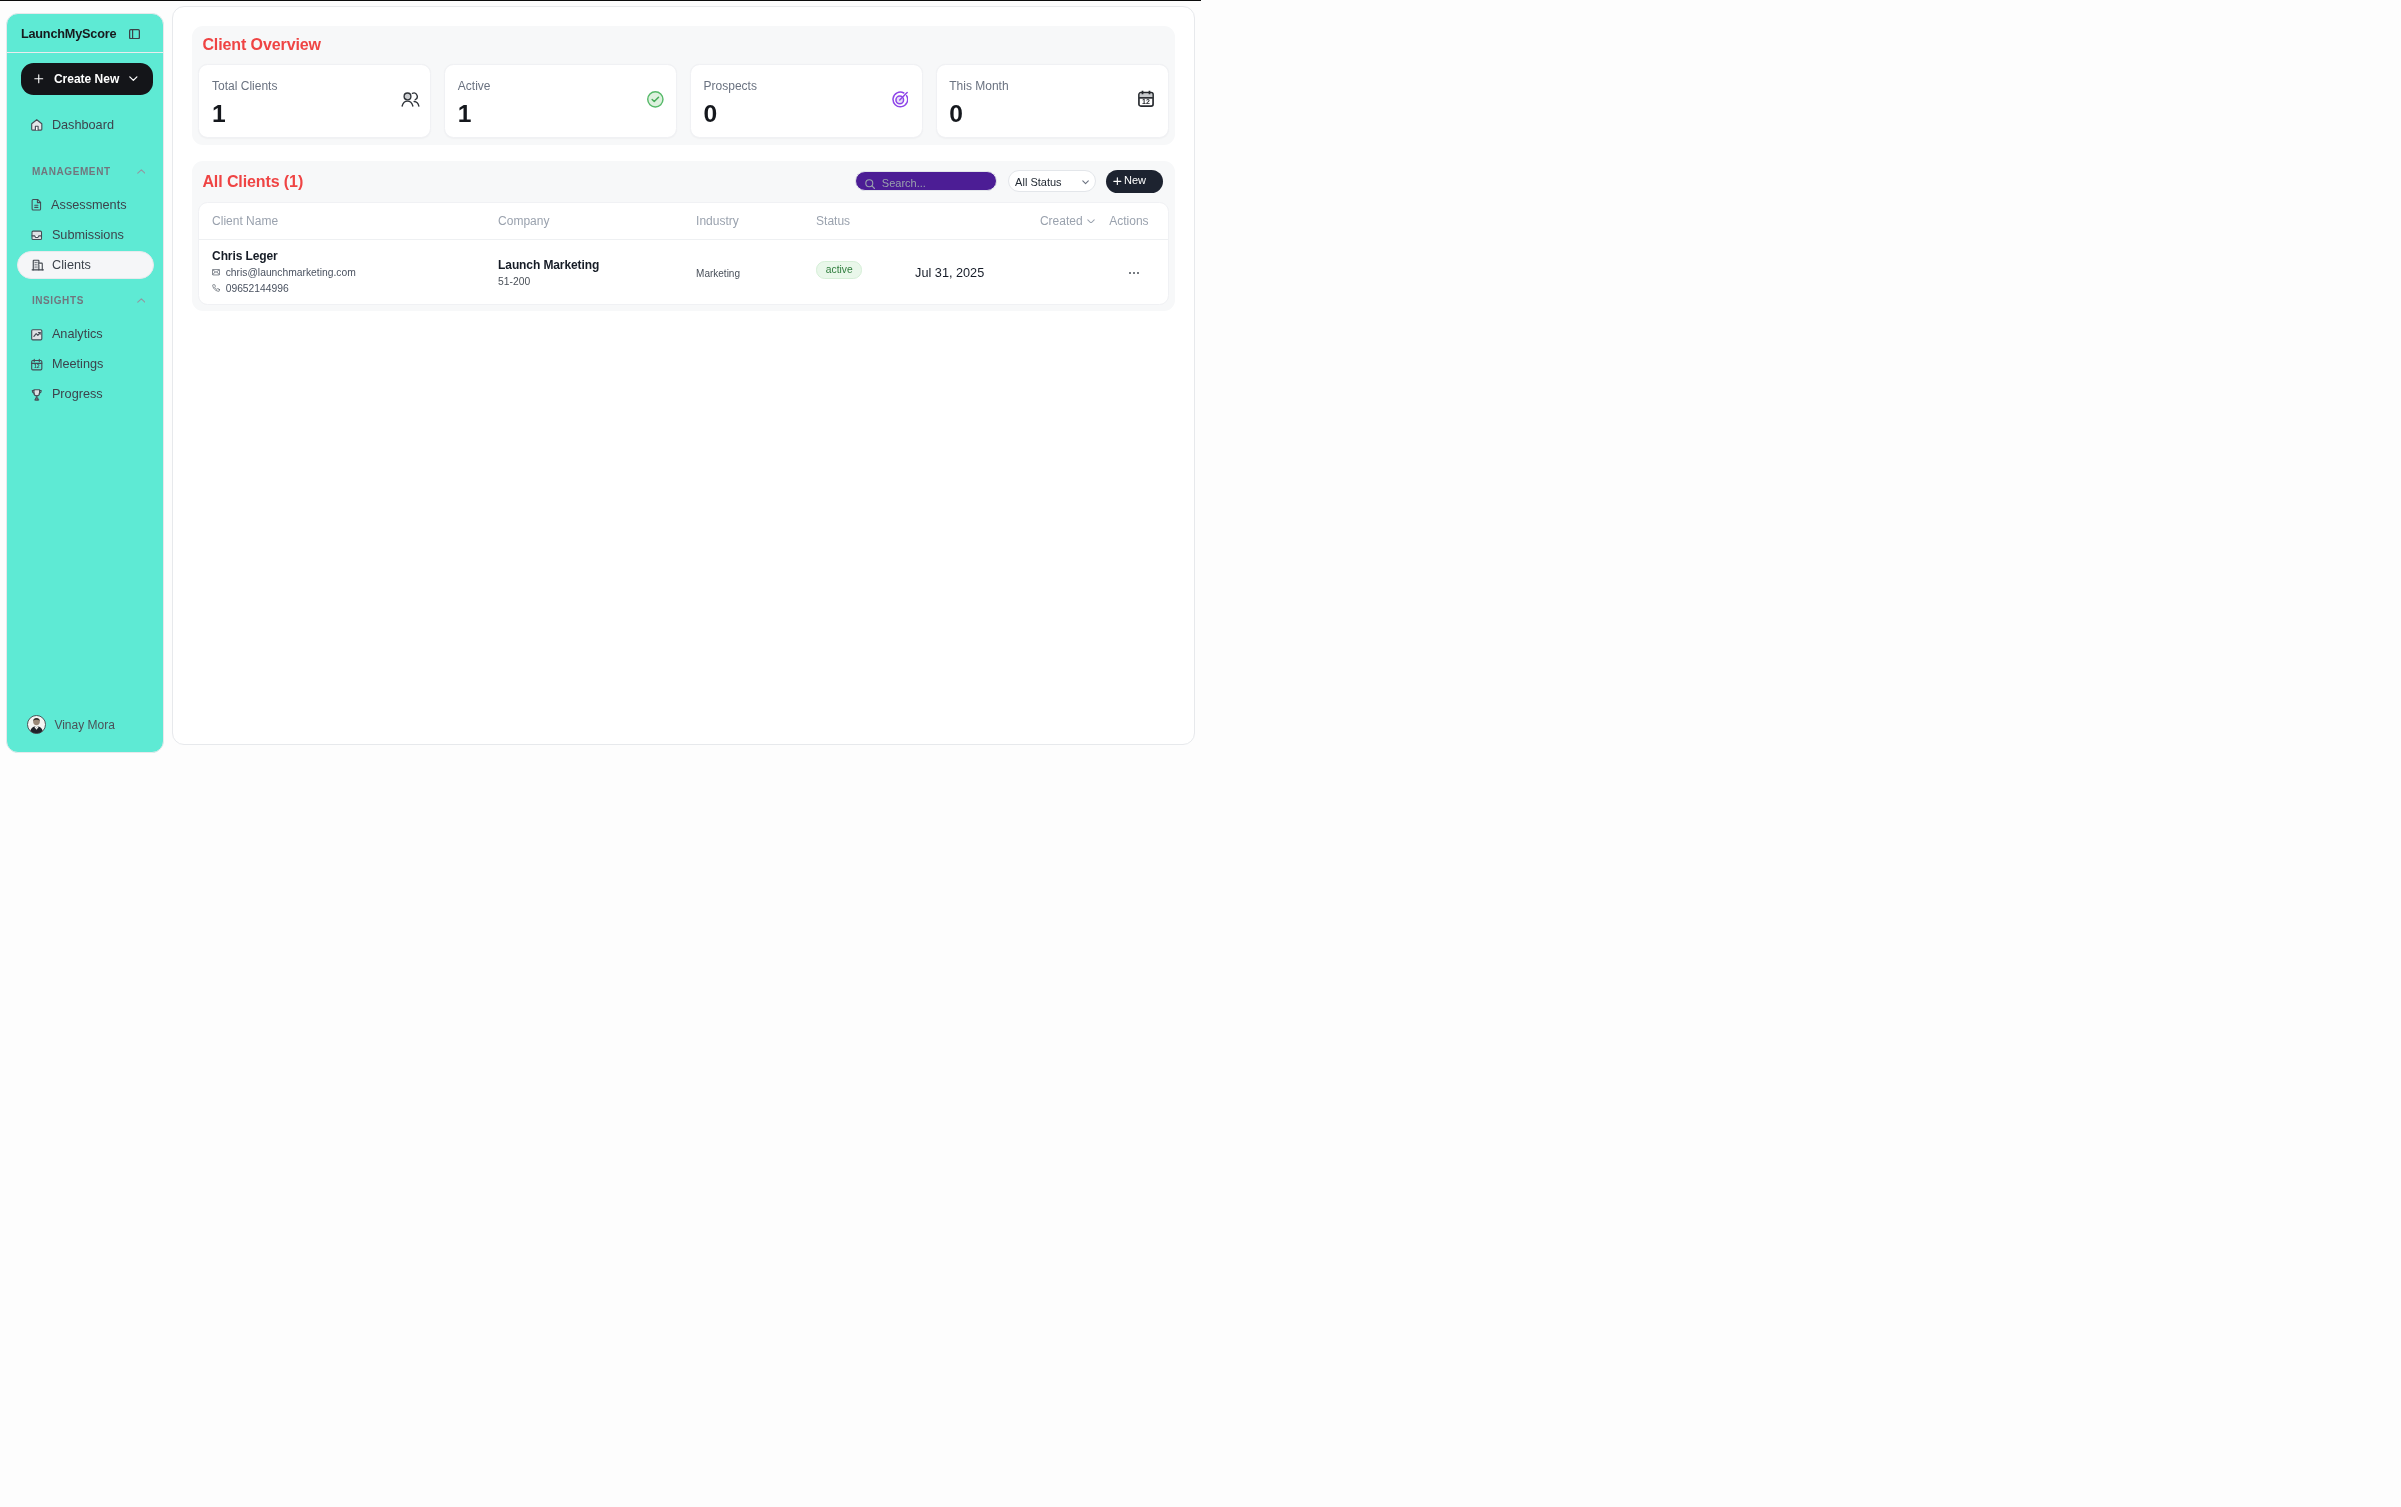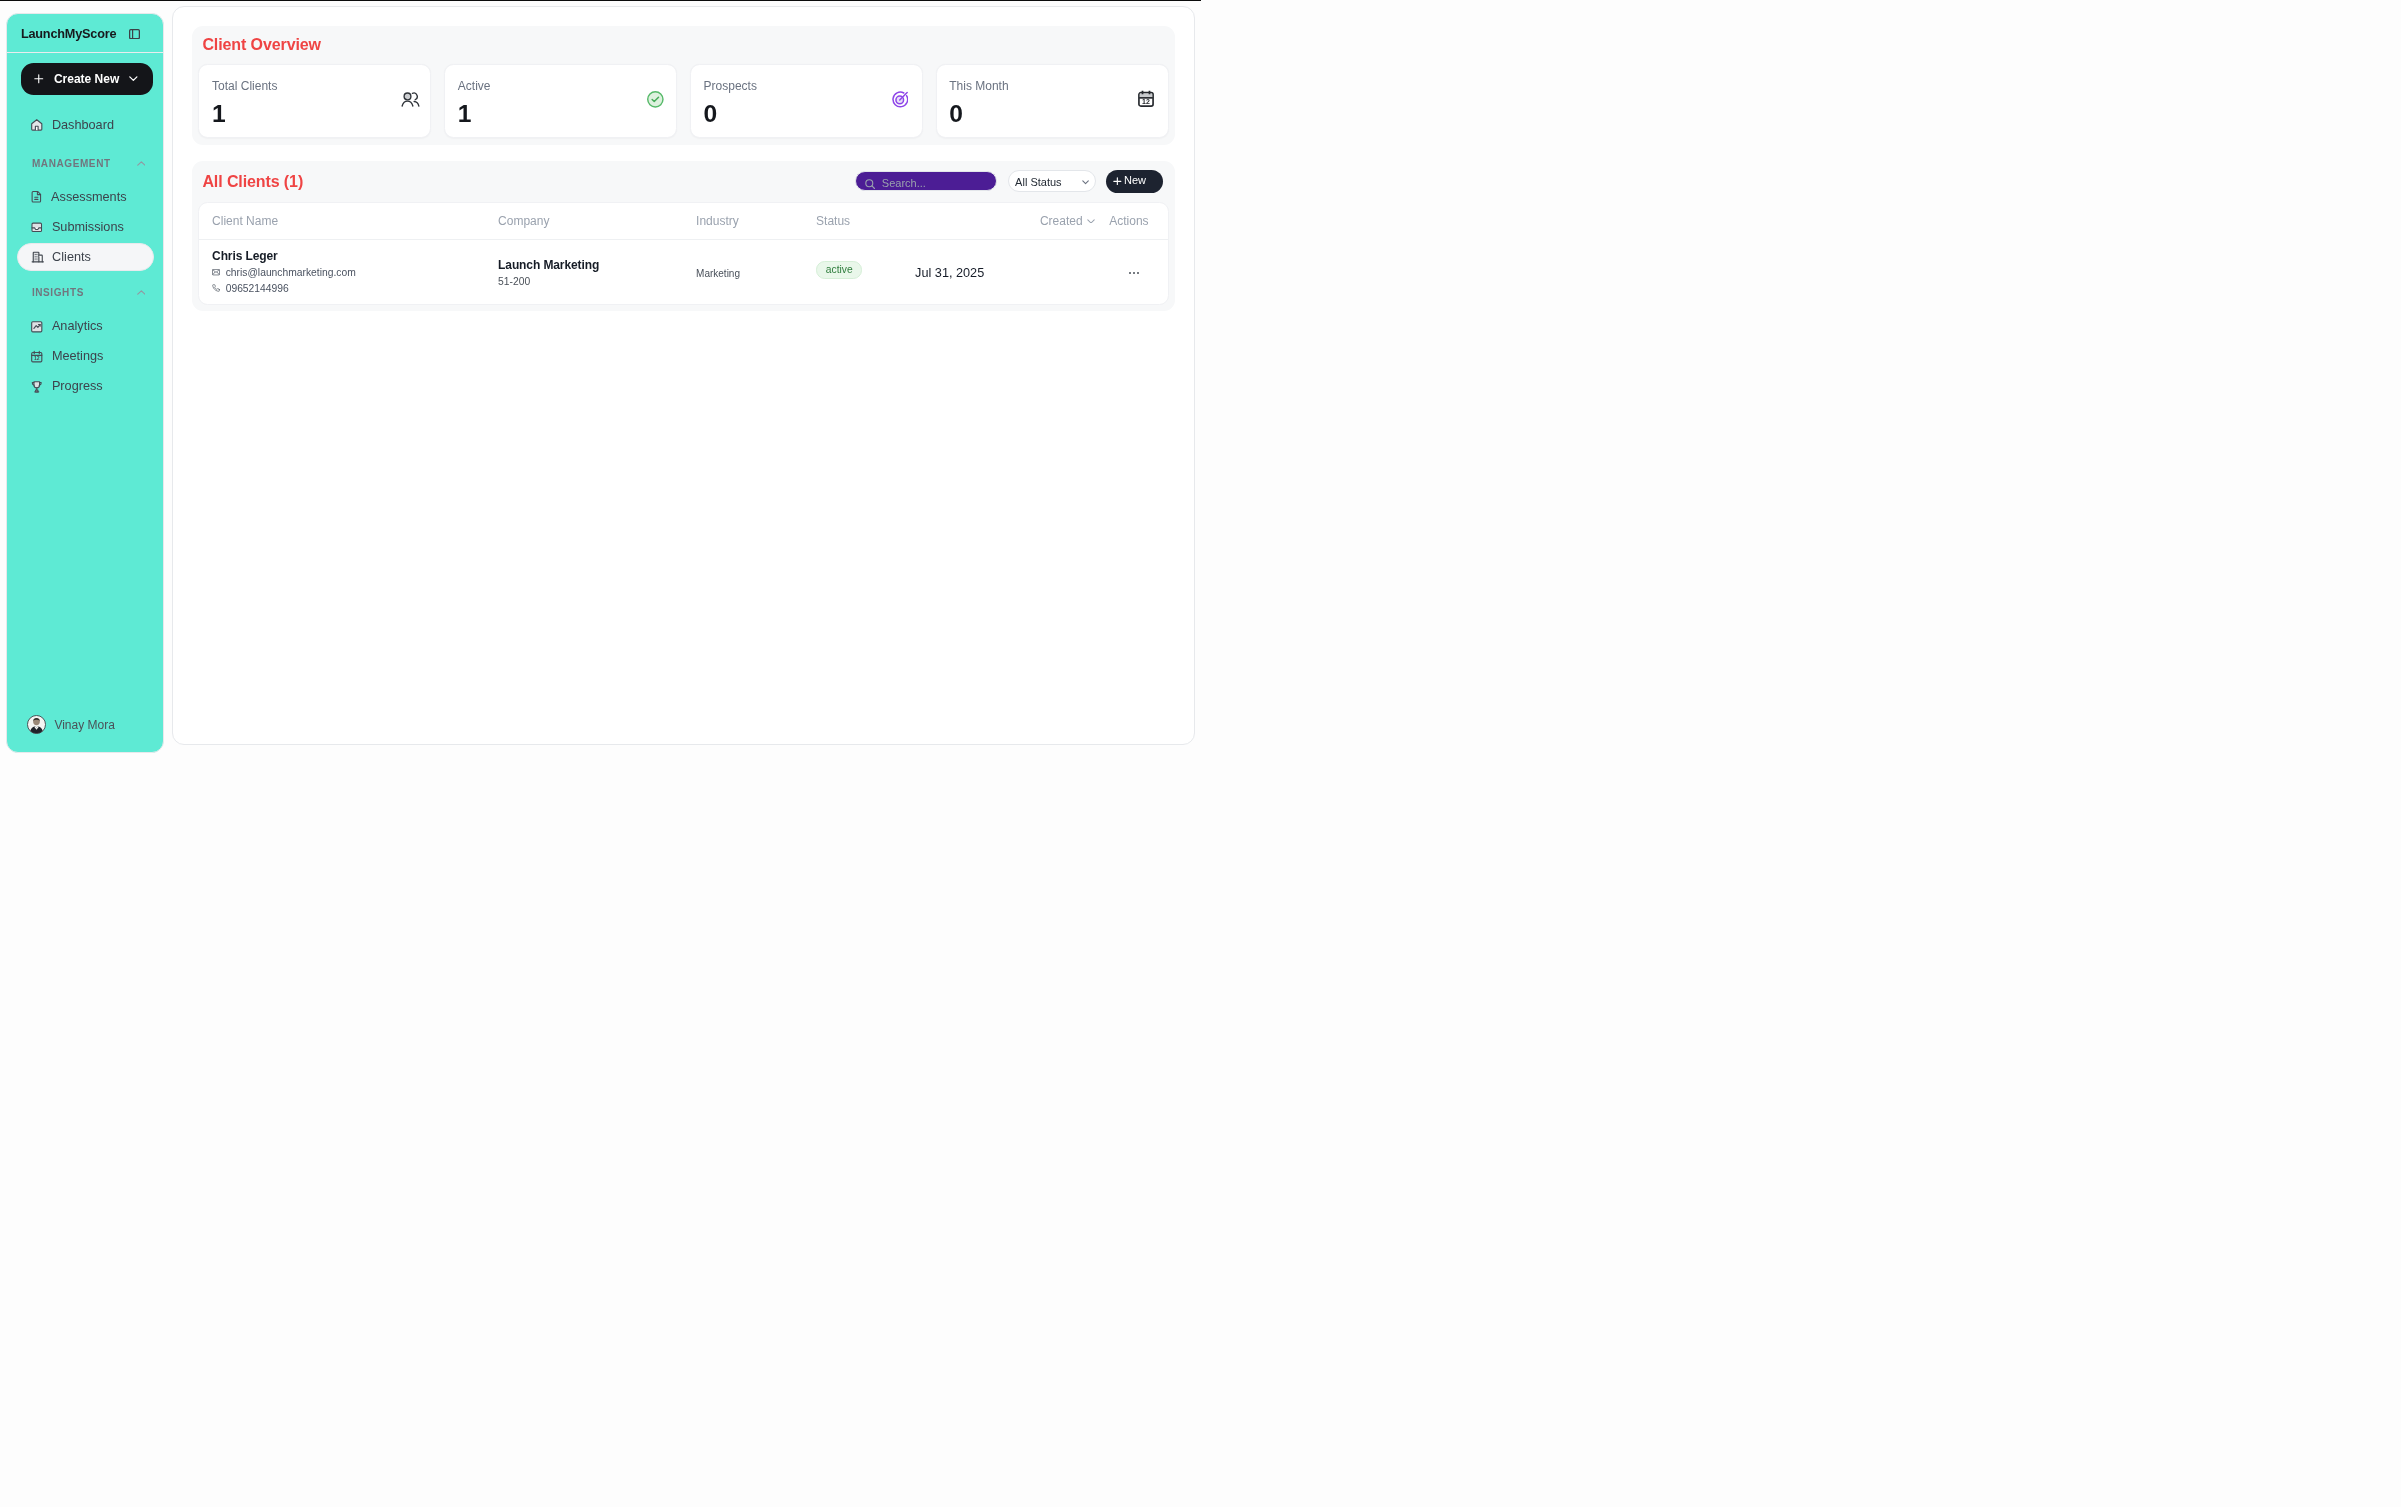--- a/index.html
+++ b/index.html
@@ -109,7 +109,7 @@
       <span class="txt">Dashboard</span>
     </div>
 
-    <div class="nav-label" style="margin-top:18px;">
+    <div class="nav-label" style="margin-top:26px;">
       <span>MANAGEMENT</span>
       <svg width="8.7" height="4.8" viewBox="0 0 11 6">
           <path d="M1 5.2 5.5 1 10 5.2" stroke="#9298a1" stroke-width="1.5" fill="none" stroke-linecap="round" stroke-linejoin="round"></path>

